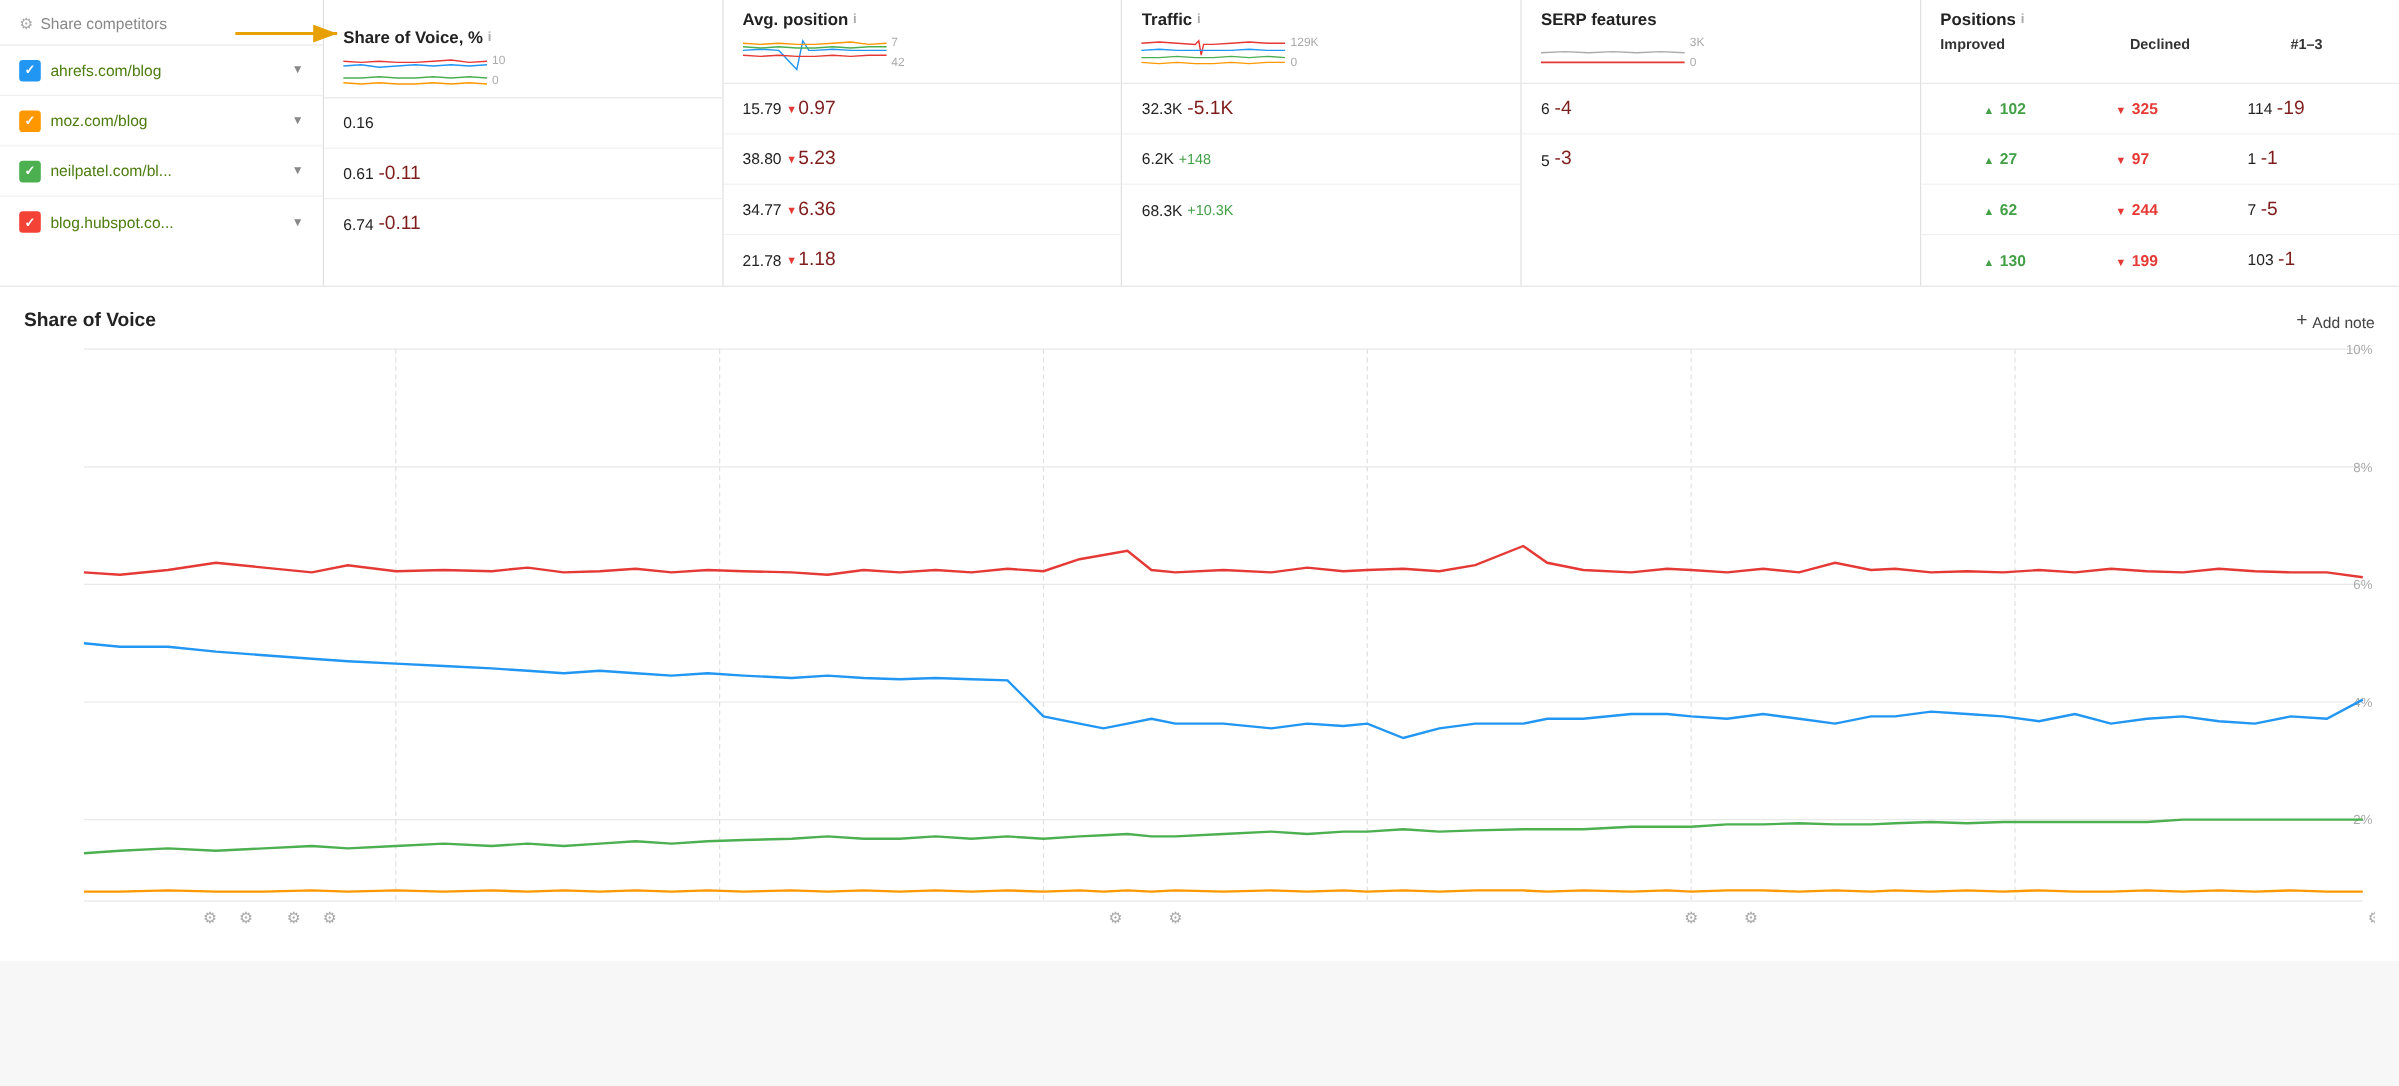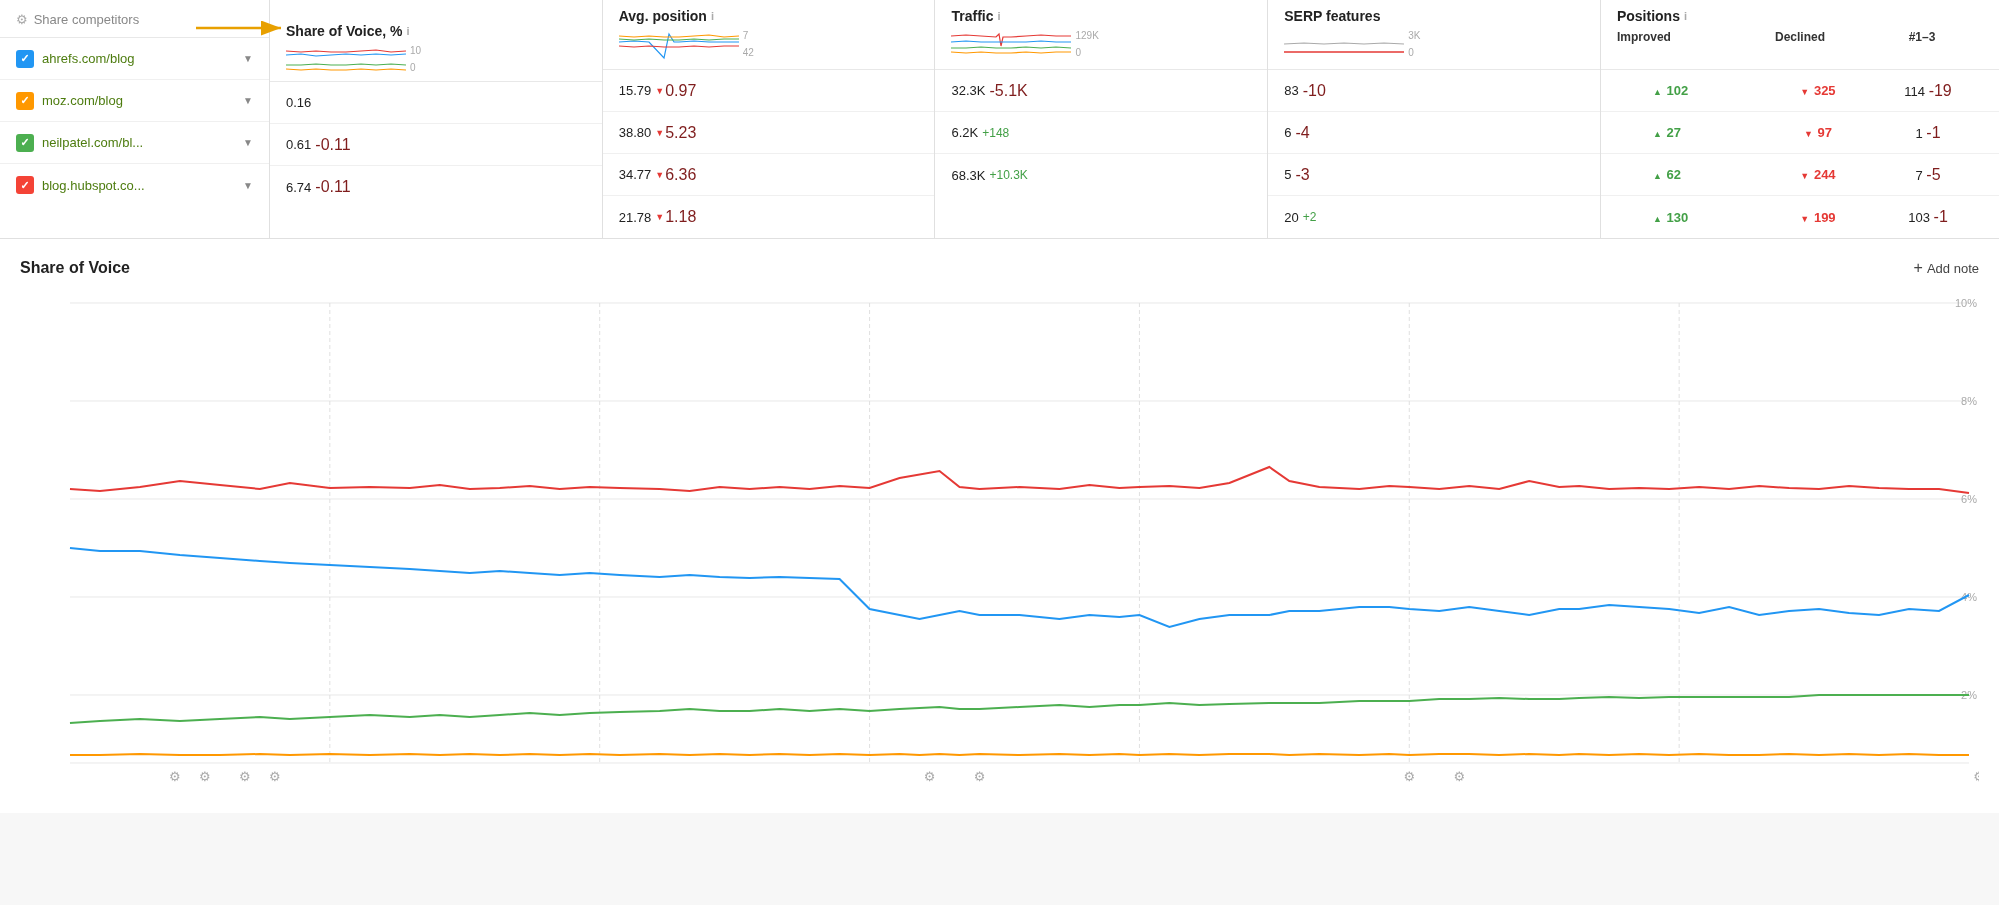--- a/index.html
+++ b/index.html
@@ -254,10 +254,6 @@
           </div>
         </div>
         <div class="metric-cell">
-          <span class="val-main">83</span>
-          <span class="val-neg">-10</span>
-        </div>
-        <div class="metric-cell">
           <span class="val-main">6</span>
           <span class="val-neg">-4</span>
         </div>

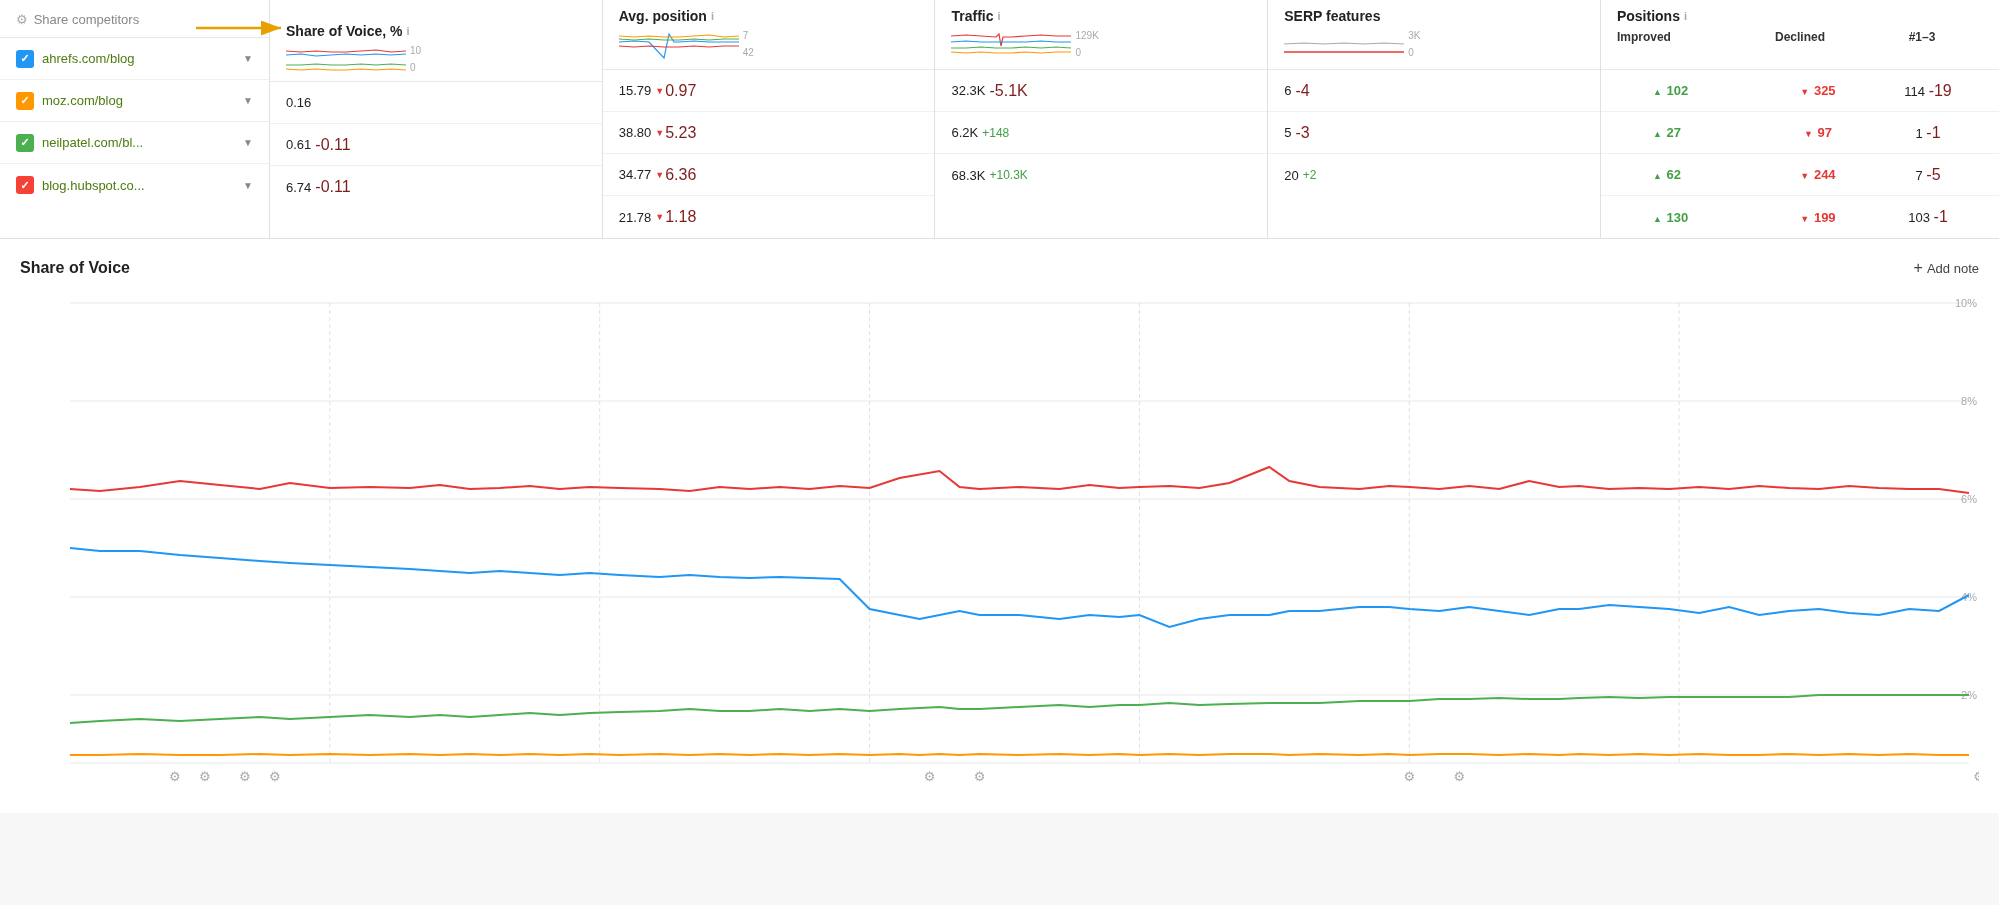--- a/index.html
+++ b/index.html
@@ -52,7 +52,7 @@
     .positions-cell { padding: 8px 16px; border-bottom: 1px solid #f0f0f0; min-height: 42px; display: flex; align-items: center; }
     .positions-cell:last-child { border-bottom: none; }
     .pos-val-group { display: flex; flex: 1; align-items: center; margin-left: 36px; }
-    .pos-val { flex: 1; text-align: center; font-size: 13px; }
+    .pos-val { flex: 1; text-align: left; font-size: 13px; }
     .pos-val:first-child { text-align: left; }
     .pos-improved { color: #43a047; font-weight: 600; font-size: 13px; }
     .pos-declined { color: #e53935; font-weight: 600; font-size: 13px; }

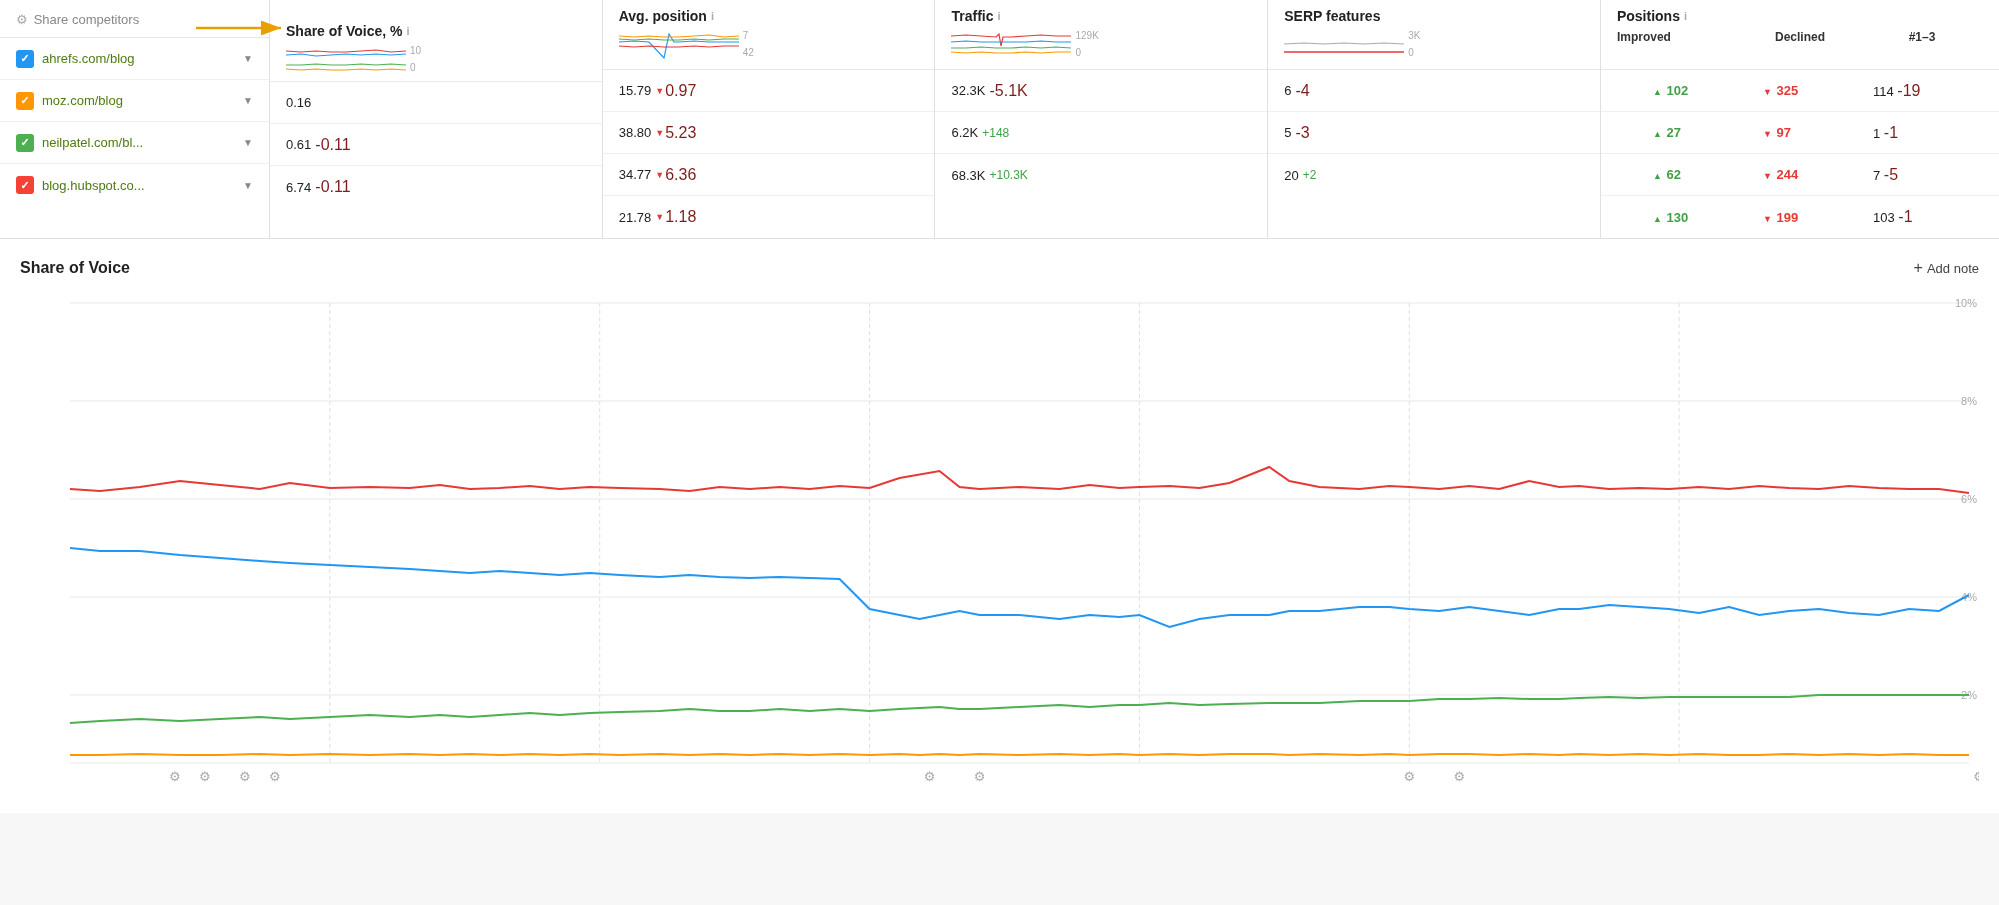--- a/index.html
+++ b/index.html
@@ -261,10 +261,6 @@
           <span class="val-main">5</span>
           <span class="val-neg">-3</span>
         </div>
-        <div class="metric-cell">
-          <span class="val-main">20</span>
-          <span class="val-pos">+2</span>
-        </div>
       </div>
 
       <div class="metric-col positions-col">

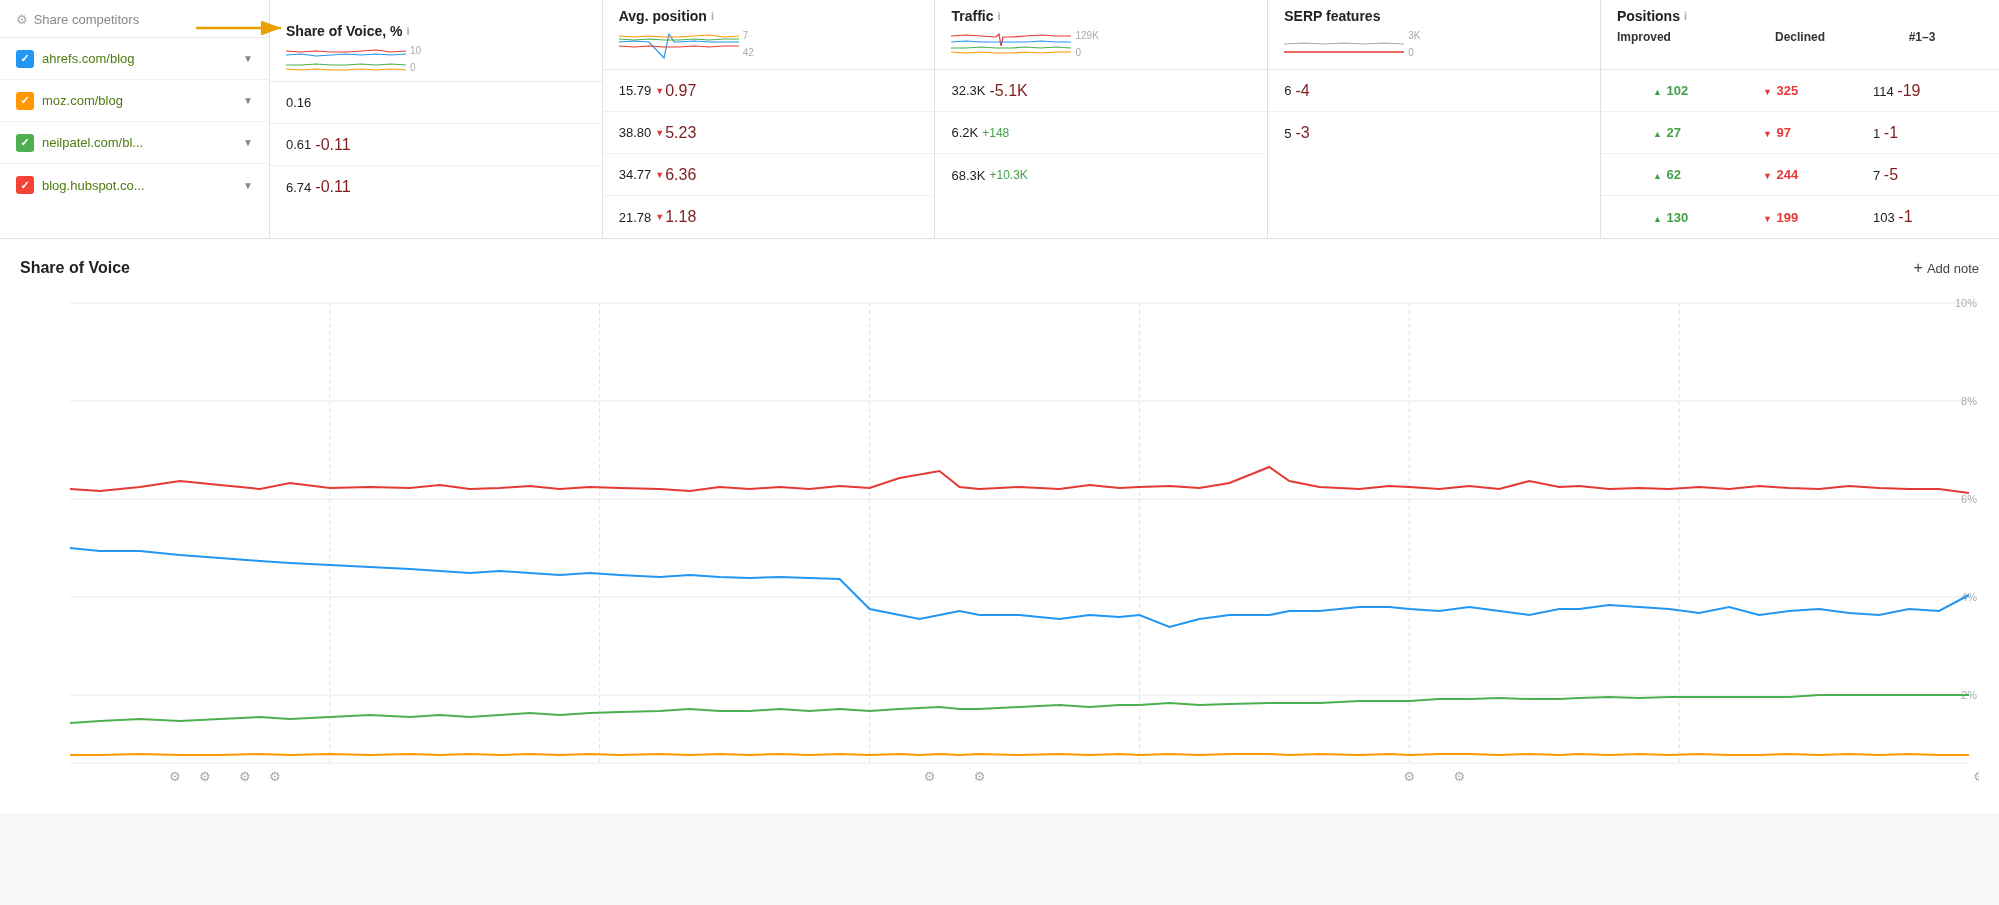--- a/index.html
+++ b/index.html
@@ -59,7 +59,7 @@
 
     
     .chart-section { background: #fff; margin-top: 0; padding: 20px 20px 0 20px; }
-    .chart-header { display: flex; justify-content: space-between; align-items: center; margin-bottom: 16px; }
+    .chart-header { display: flex; justify-content: space-between; align-items: center; margin-bottom: 4px; }
     .chart-title { font-size: 16px; font-weight: 600; color: #222; }
     .add-note-btn { font-size: 13px; color: #444; cursor: pointer; display: flex; align-items: center; gap: 4px; }
     .plus-icon { font-size: 16px; font-weight: 300; }

